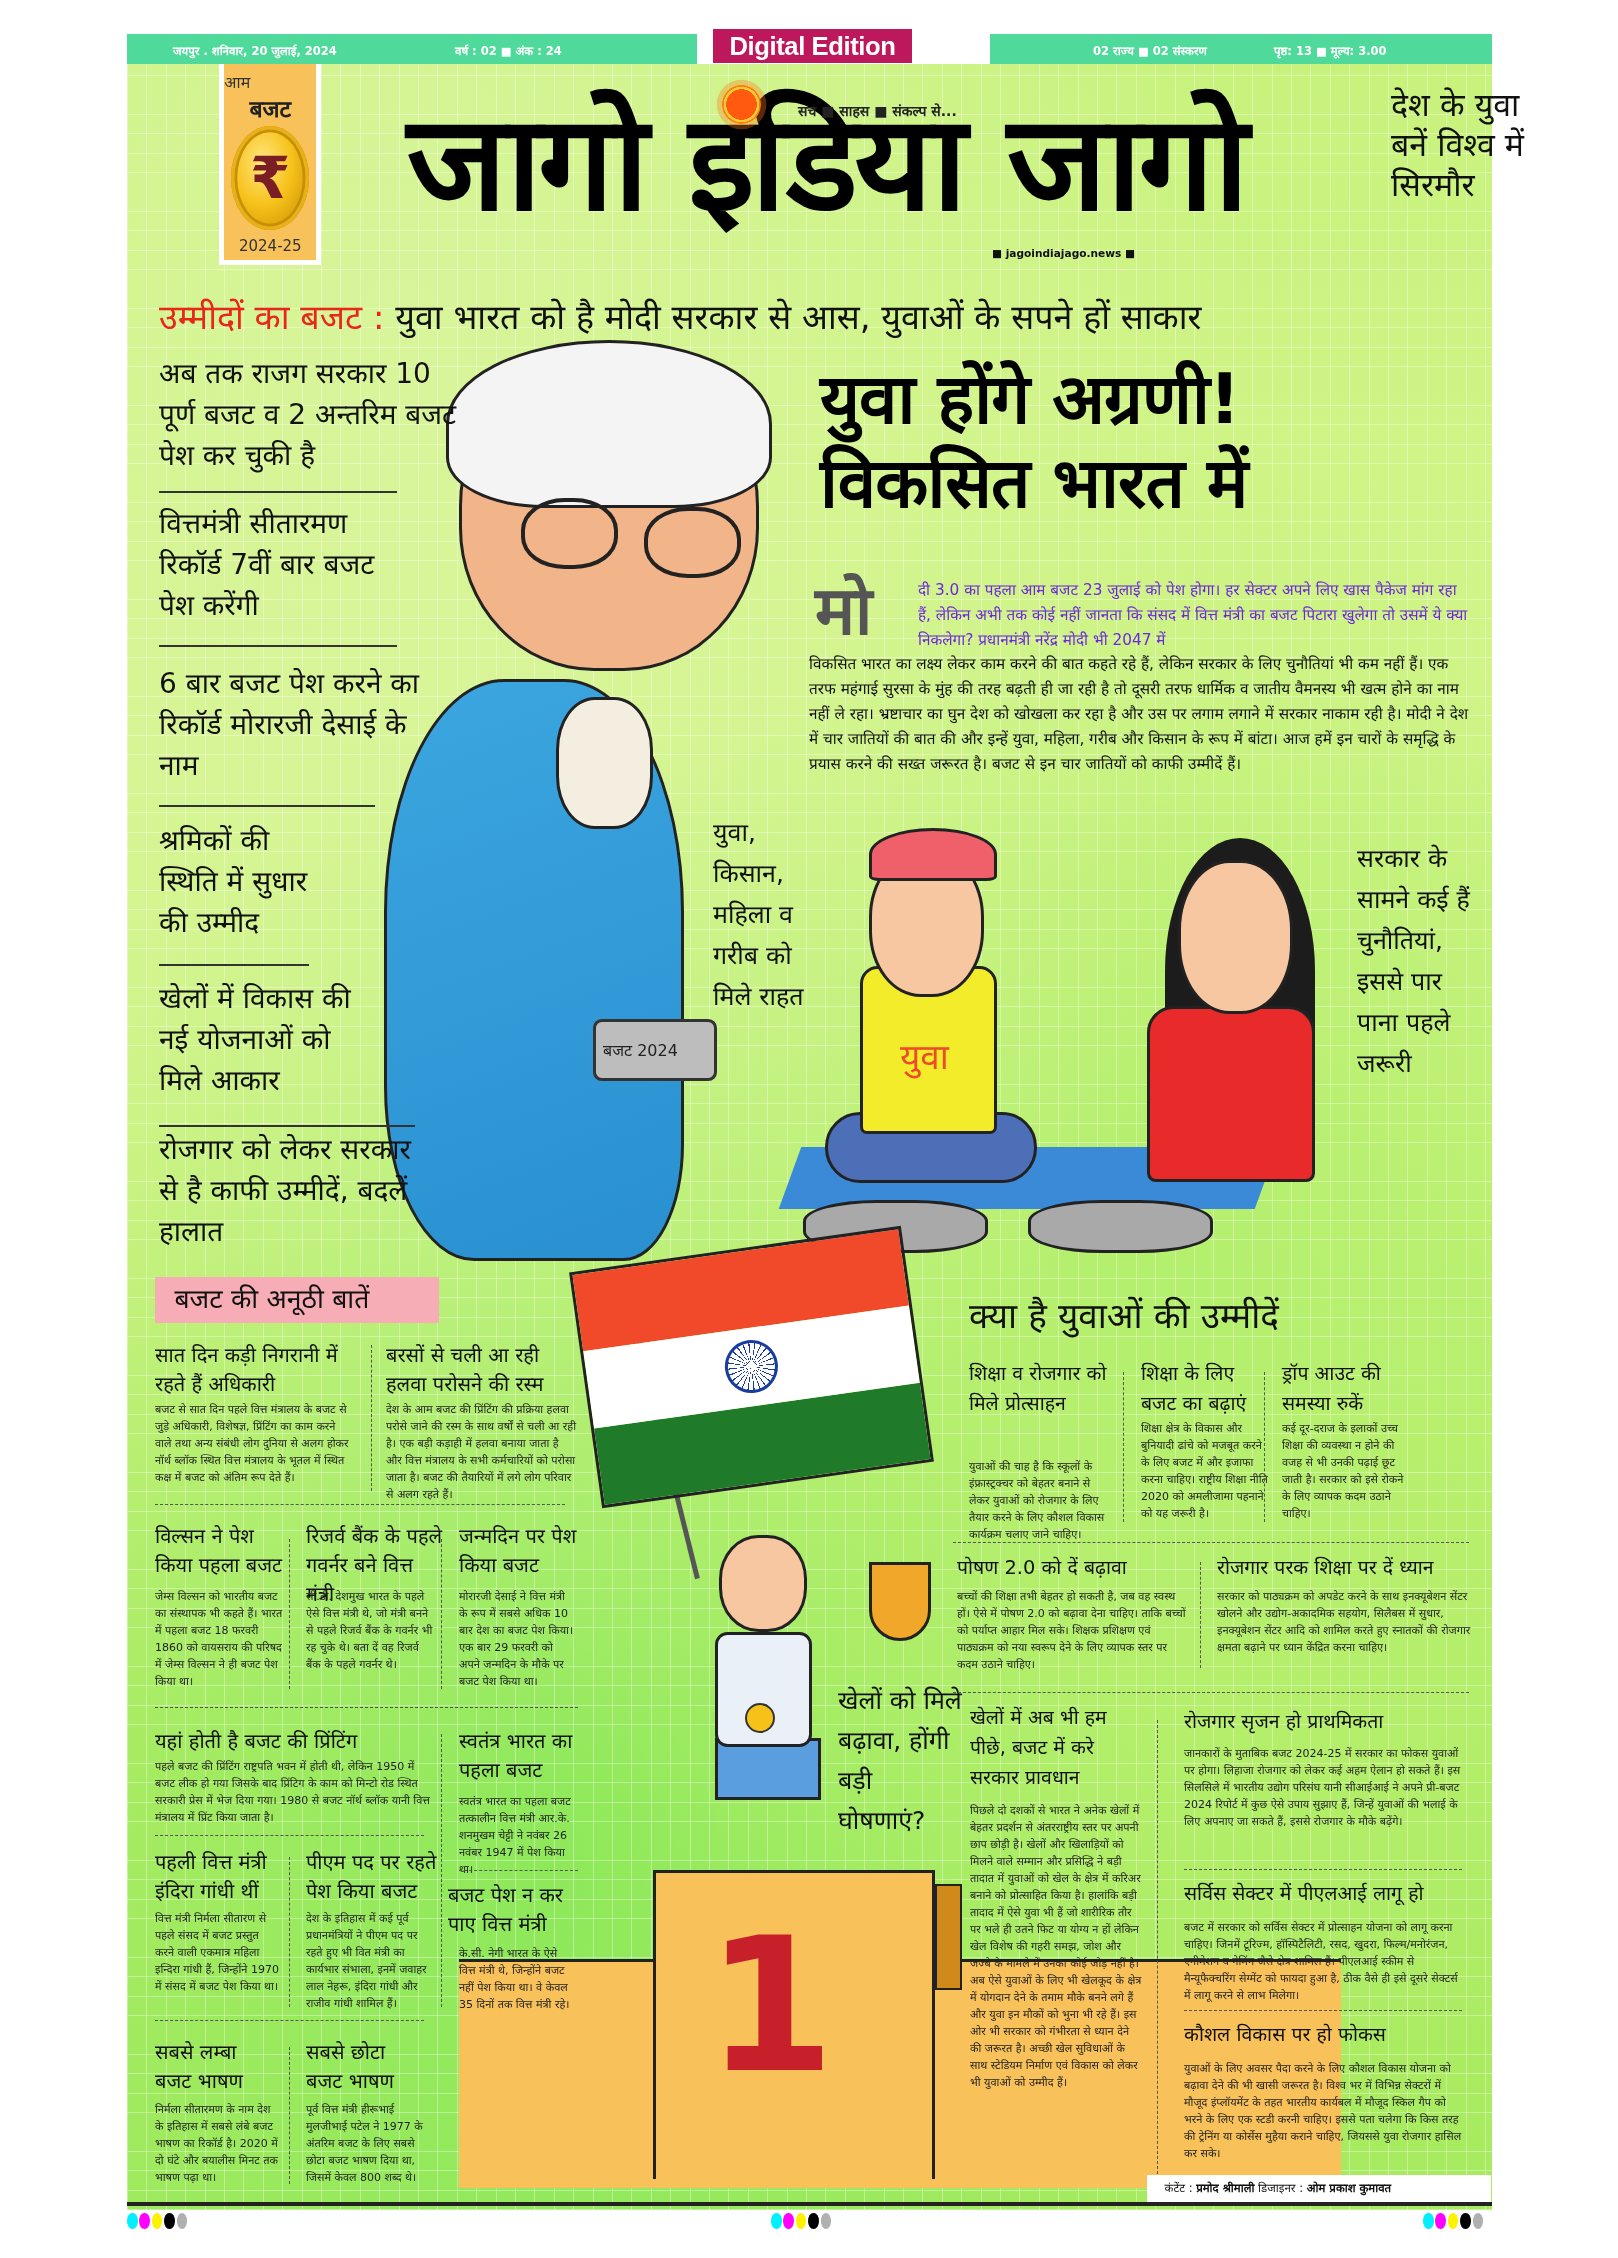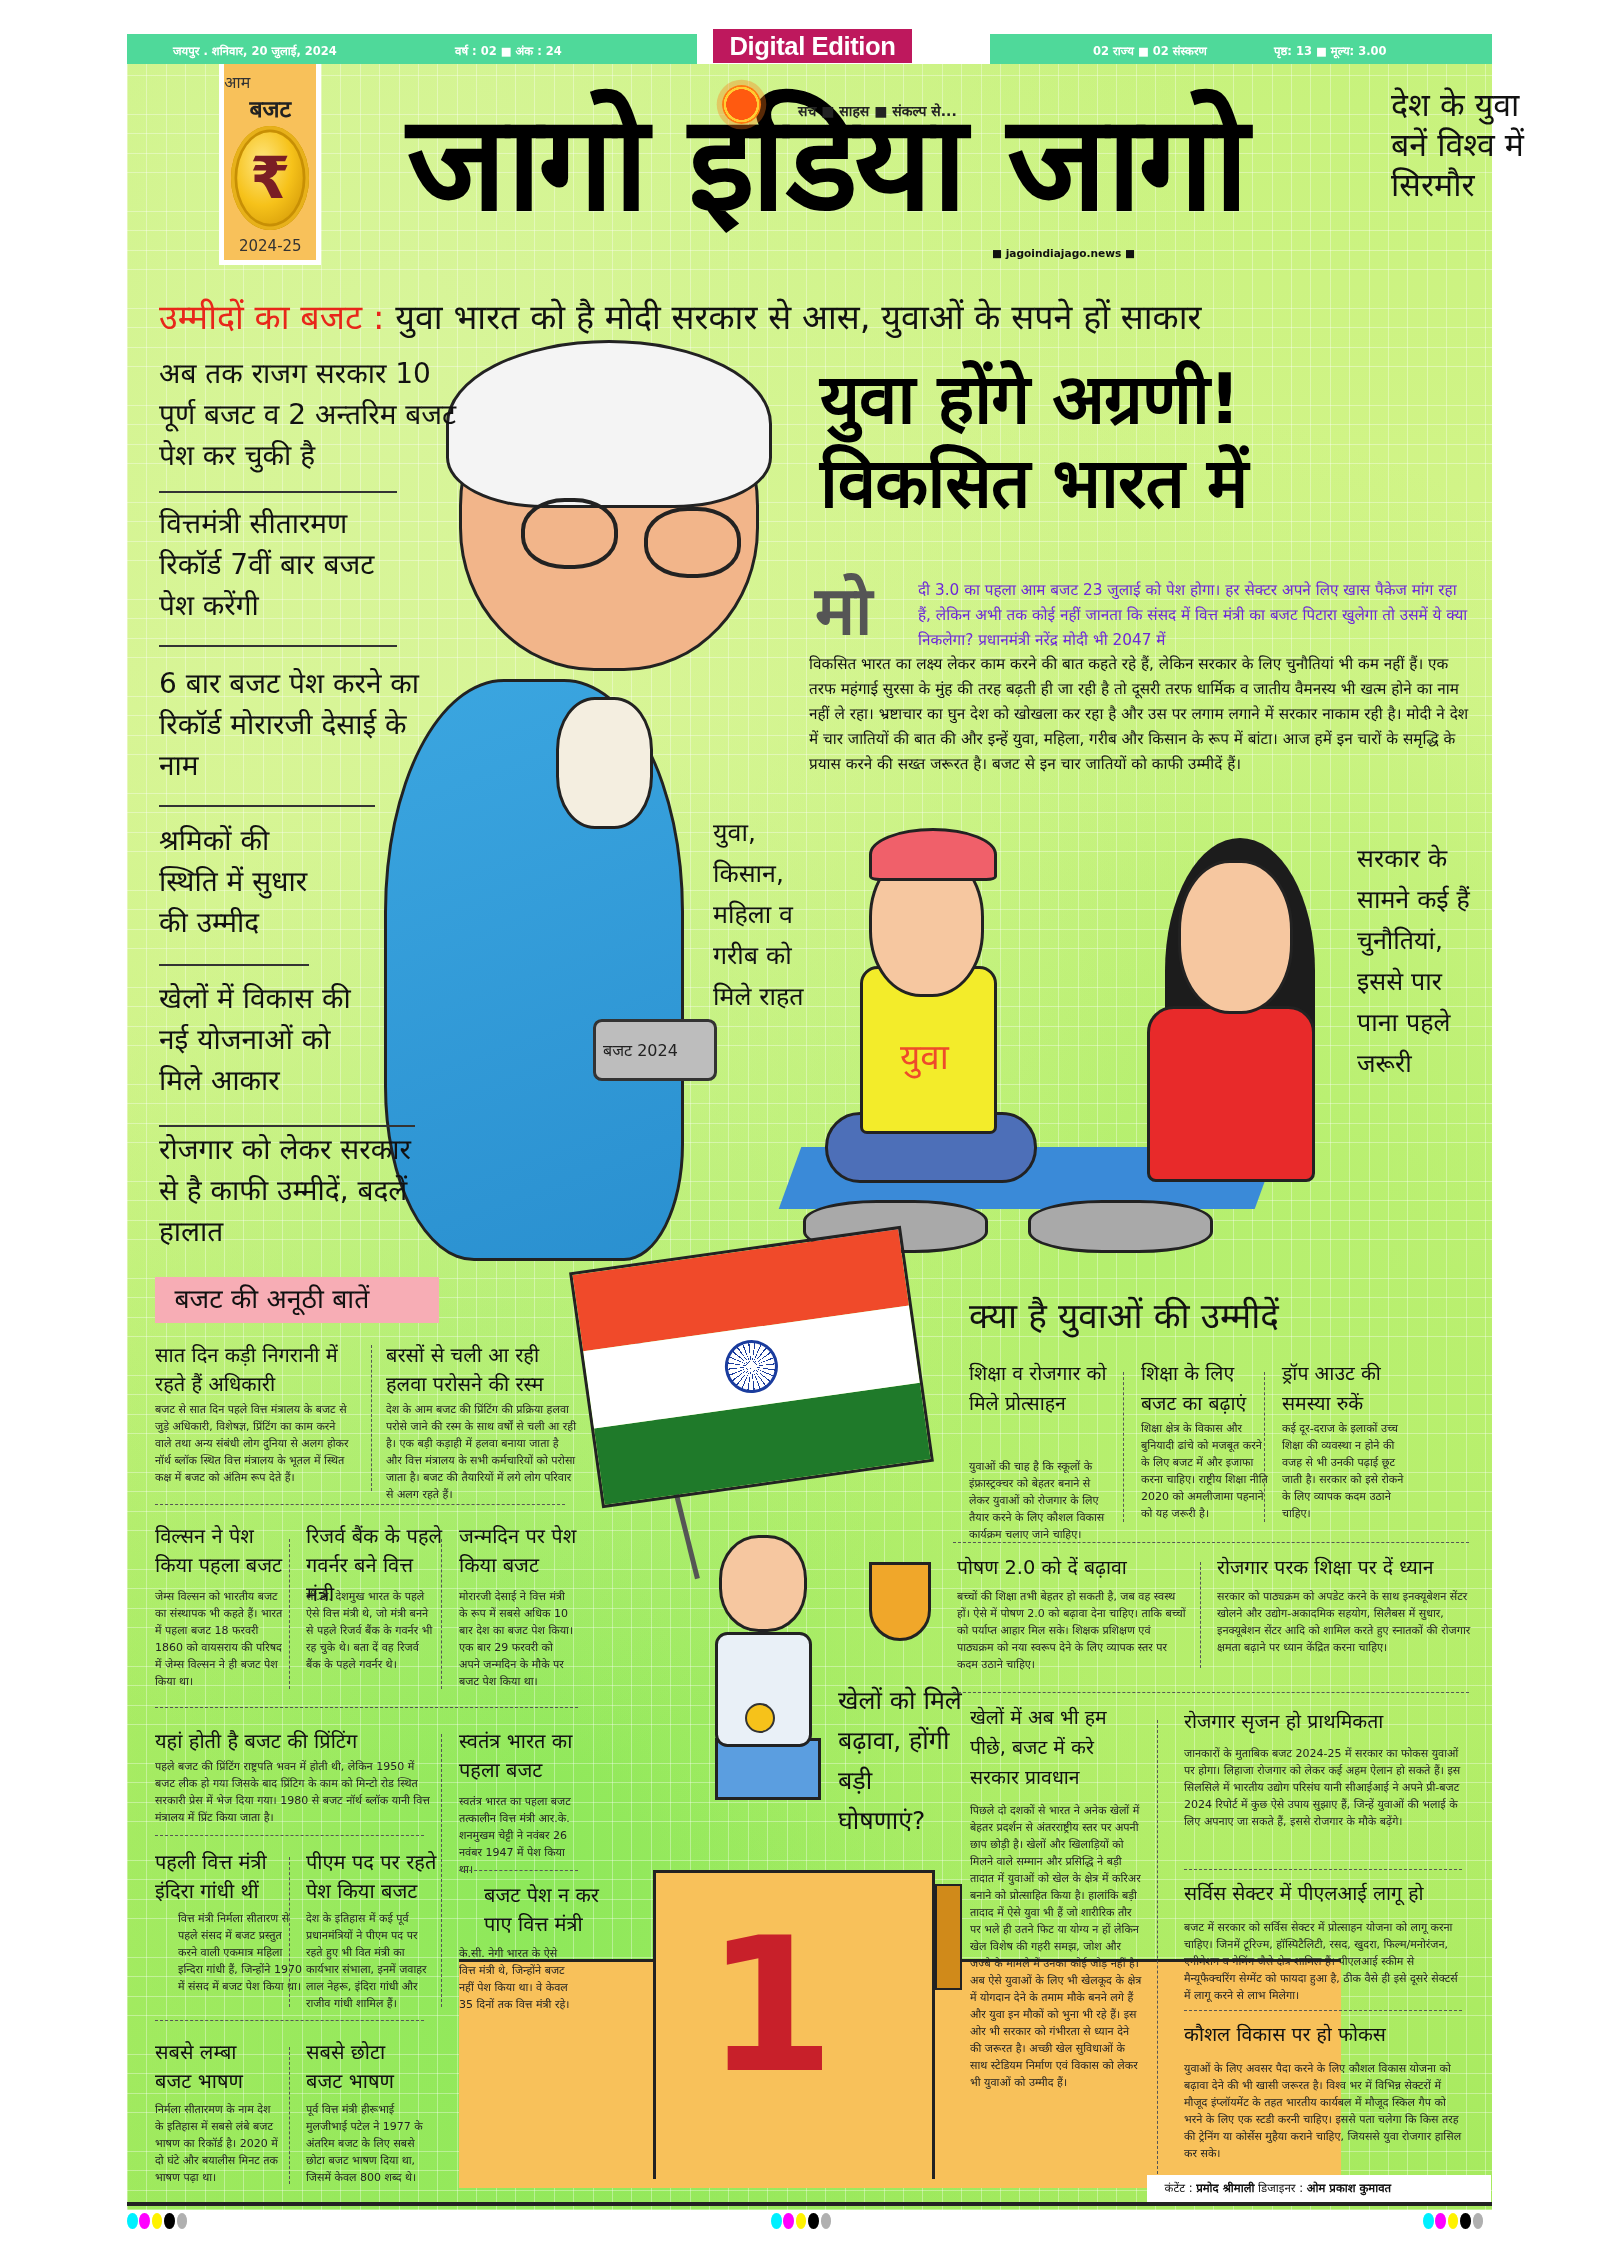--- a/index.html
+++ b/index.html
@@ -262,7 +262,7 @@
 <div class="vdiv" style="left:289px;top:1857px;height:150px;"></div>
 <div class="fact-title" style="left:306px;top:1848px;width:132px;">पीएम पद पर रहते पेश किया बजट</div>
 <div class="fact-body" style="left:306px;top:1910px;width:124px;">देश के इतिहास में कई पूर्व प्रधानमंत्रियों ने पीएम पद पर रहते हुए भी वित मंत्री का कार्यभार संभाला, इनमें जवाहर लाल नेहरू, इंदिरा गांधी और राजीव गांधी शामिल हैं।</div>
-<div class="fact-title" style="left:484px;top:1881px;width:124px;">बजट पेश न कर पाए वित्त मंत्री</div>
+<div class="fact-title" style="left:448px;top:1881px;width:124px;">बजट पेश न कर पाए वित्त मंत्री</div>
 <div class="fact-body" style="left:459px;top:1945px;width:115px;">के.सी. नेगी भारत के ऐसे वित्त मंत्री थे, जिन्होंने बजट नहीं पेश किया था। वे केवल 35 दिनों तक वित्त मंत्री रहे।</div>
 
 <div class="hdiv" style="left:155px;top:2020px;width:269px;"></div>

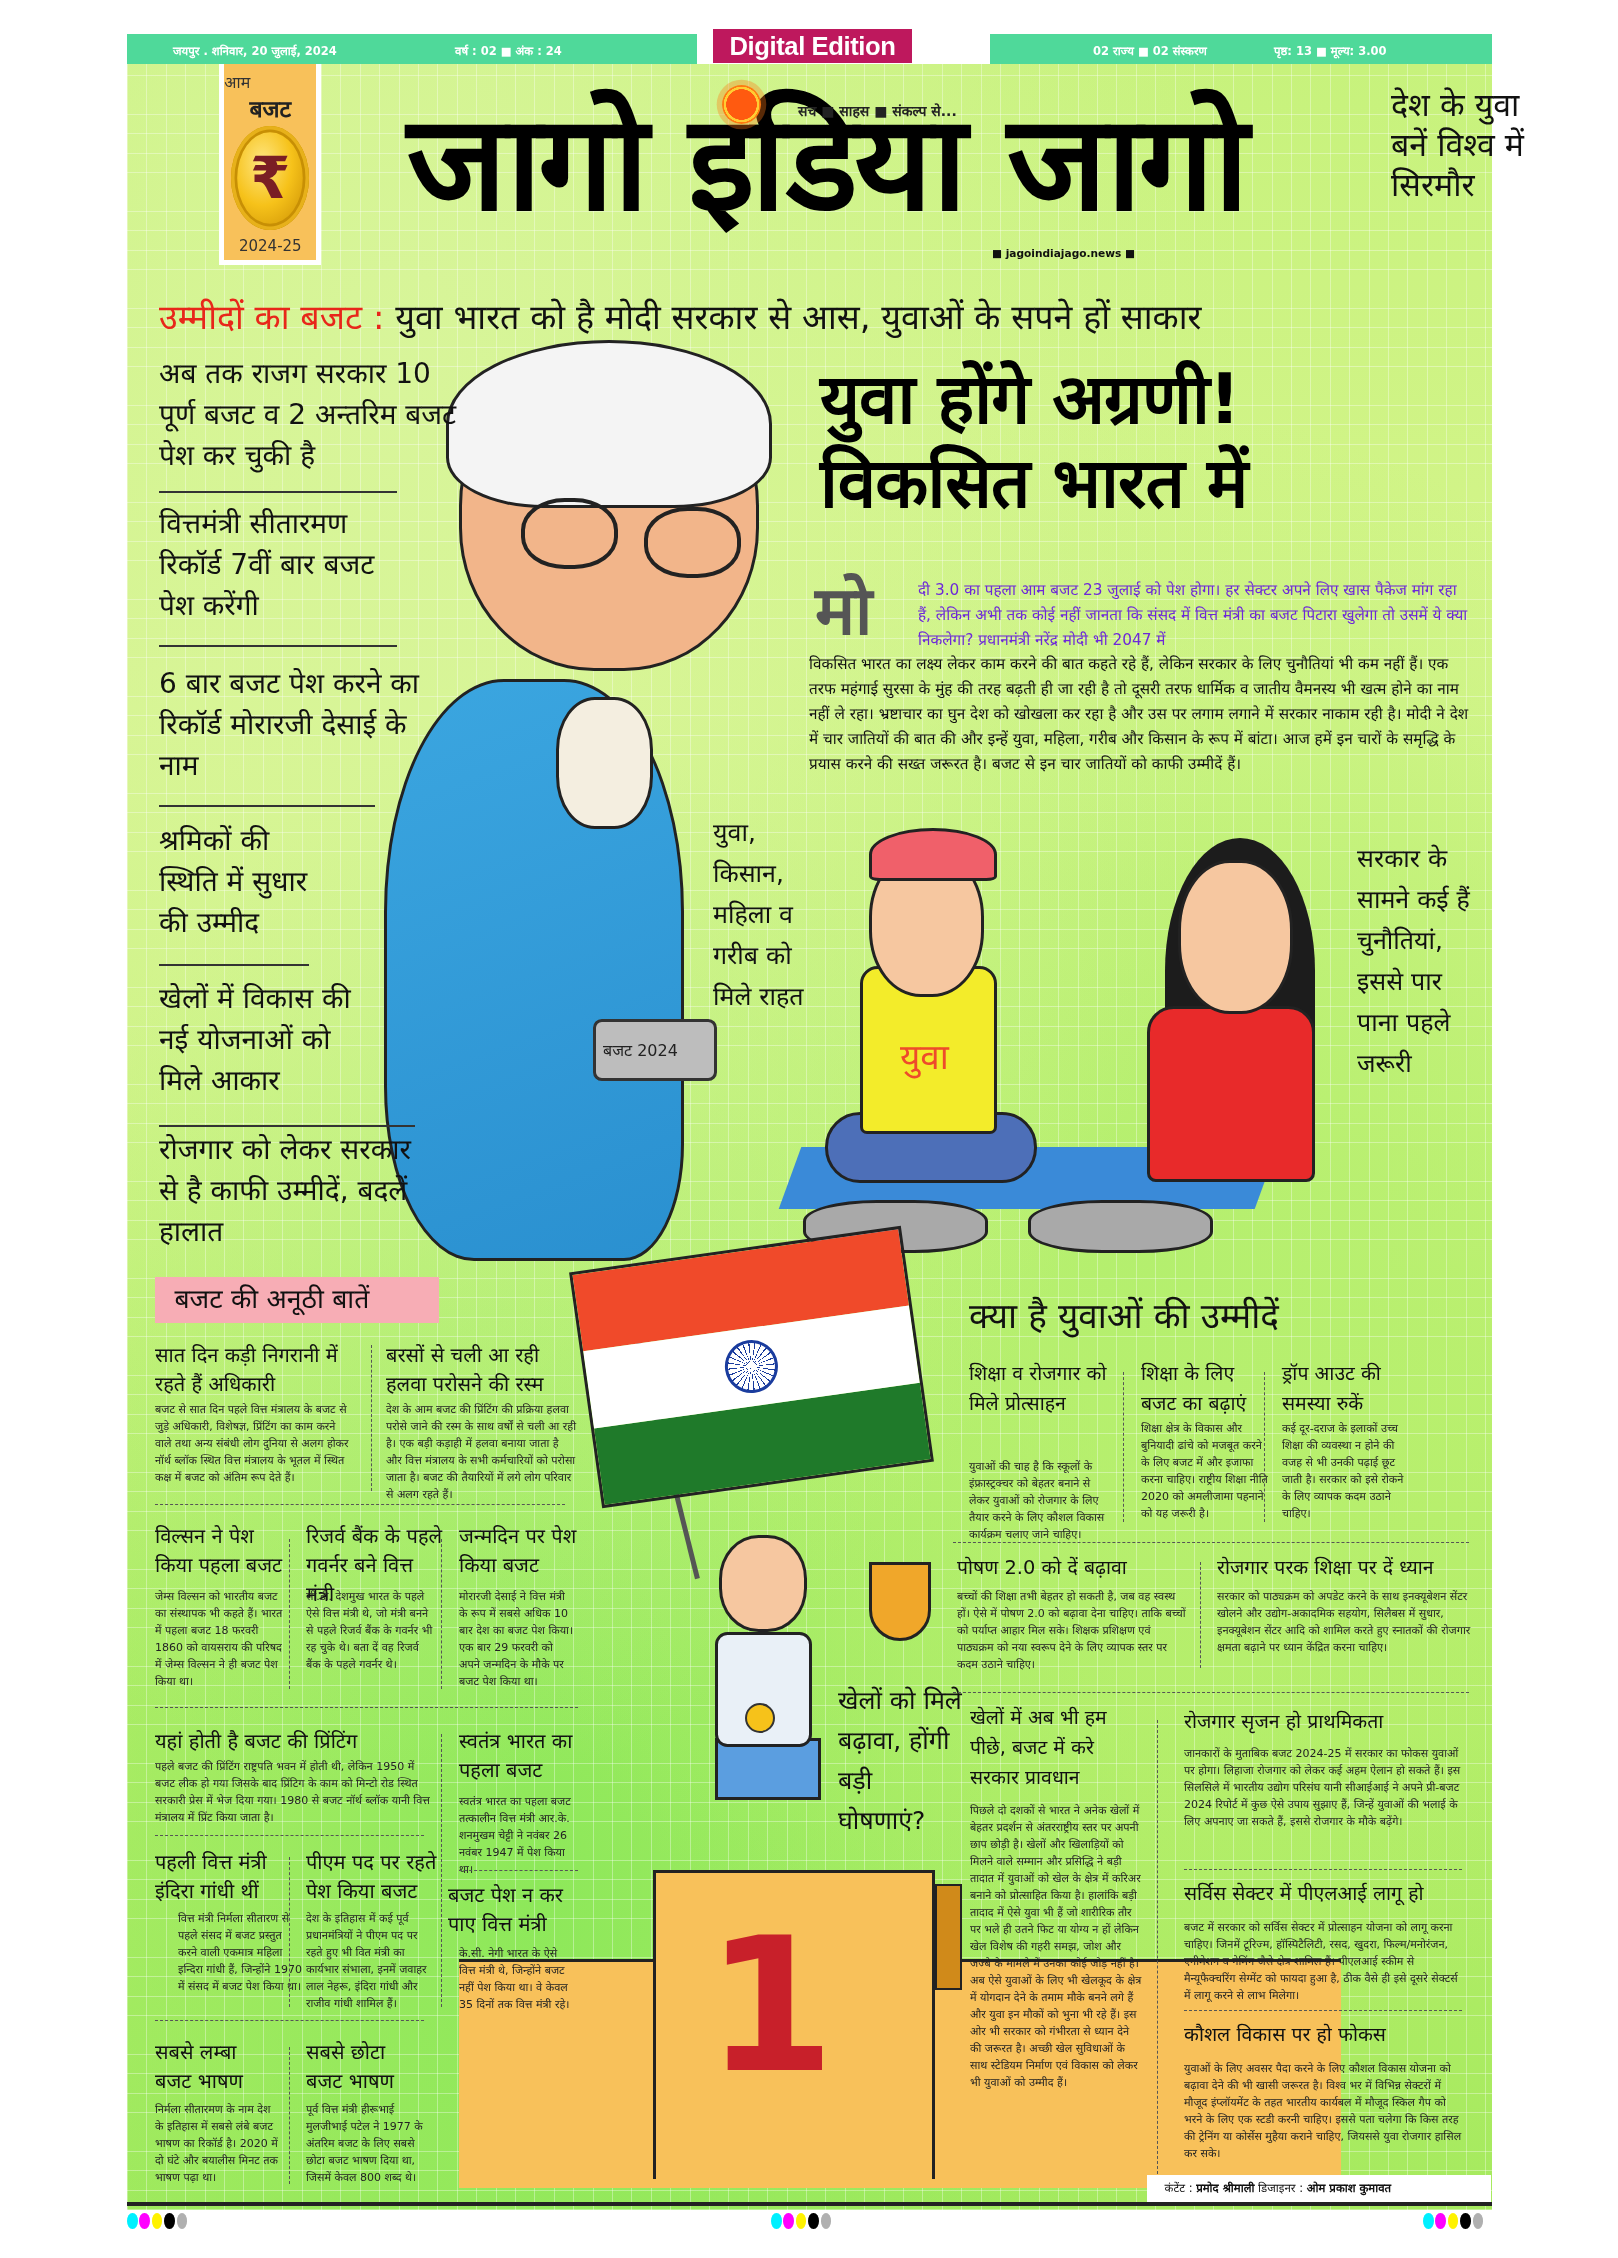--- a/index.html
+++ b/index.html
@@ -258,7 +258,7 @@
 <div class="hdiv" style="left:459px;top:1870px;width:119px;"></div>
 
 <div class="fact-title" style="left:155px;top:1848px;width:132px;">पहली वित्त मंत्री इंदिरा गांधी थीं</div>
-<div class="fact-body" style="left:155px;top:1910px;width:124px;margin-left:23px;">वित्त मंत्री निर्मला सीतारण से पहले संसद में बजट प्रस्तुत करने वाली एकमात्र महिला इन्दिरा गांधी हैं, जिन्होंने 1970 में संसद में बजट पेश किया था।</div>
+<div class="fact-body" style="left:155px;top:1910px;width:124px;">वित्त मंत्री निर्मला सीतारण से पहले संसद में बजट प्रस्तुत करने वाली एकमात्र महिला इन्दिरा गांधी हैं, जिन्होंने 1970 में संसद में बजट पेश किया था।</div>
 <div class="vdiv" style="left:289px;top:1857px;height:150px;"></div>
 <div class="fact-title" style="left:306px;top:1848px;width:132px;">पीएम पद पर रहते पेश किया बजट</div>
 <div class="fact-body" style="left:306px;top:1910px;width:124px;">देश के इतिहास में कई पूर्व प्रधानमंत्रियों ने पीएम पद पर रहते हुए भी वित मंत्री का कार्यभार संभाला, इनमें जवाहर लाल नेहरू, इंदिरा गांधी और राजीव गांधी शामिल हैं।</div>

